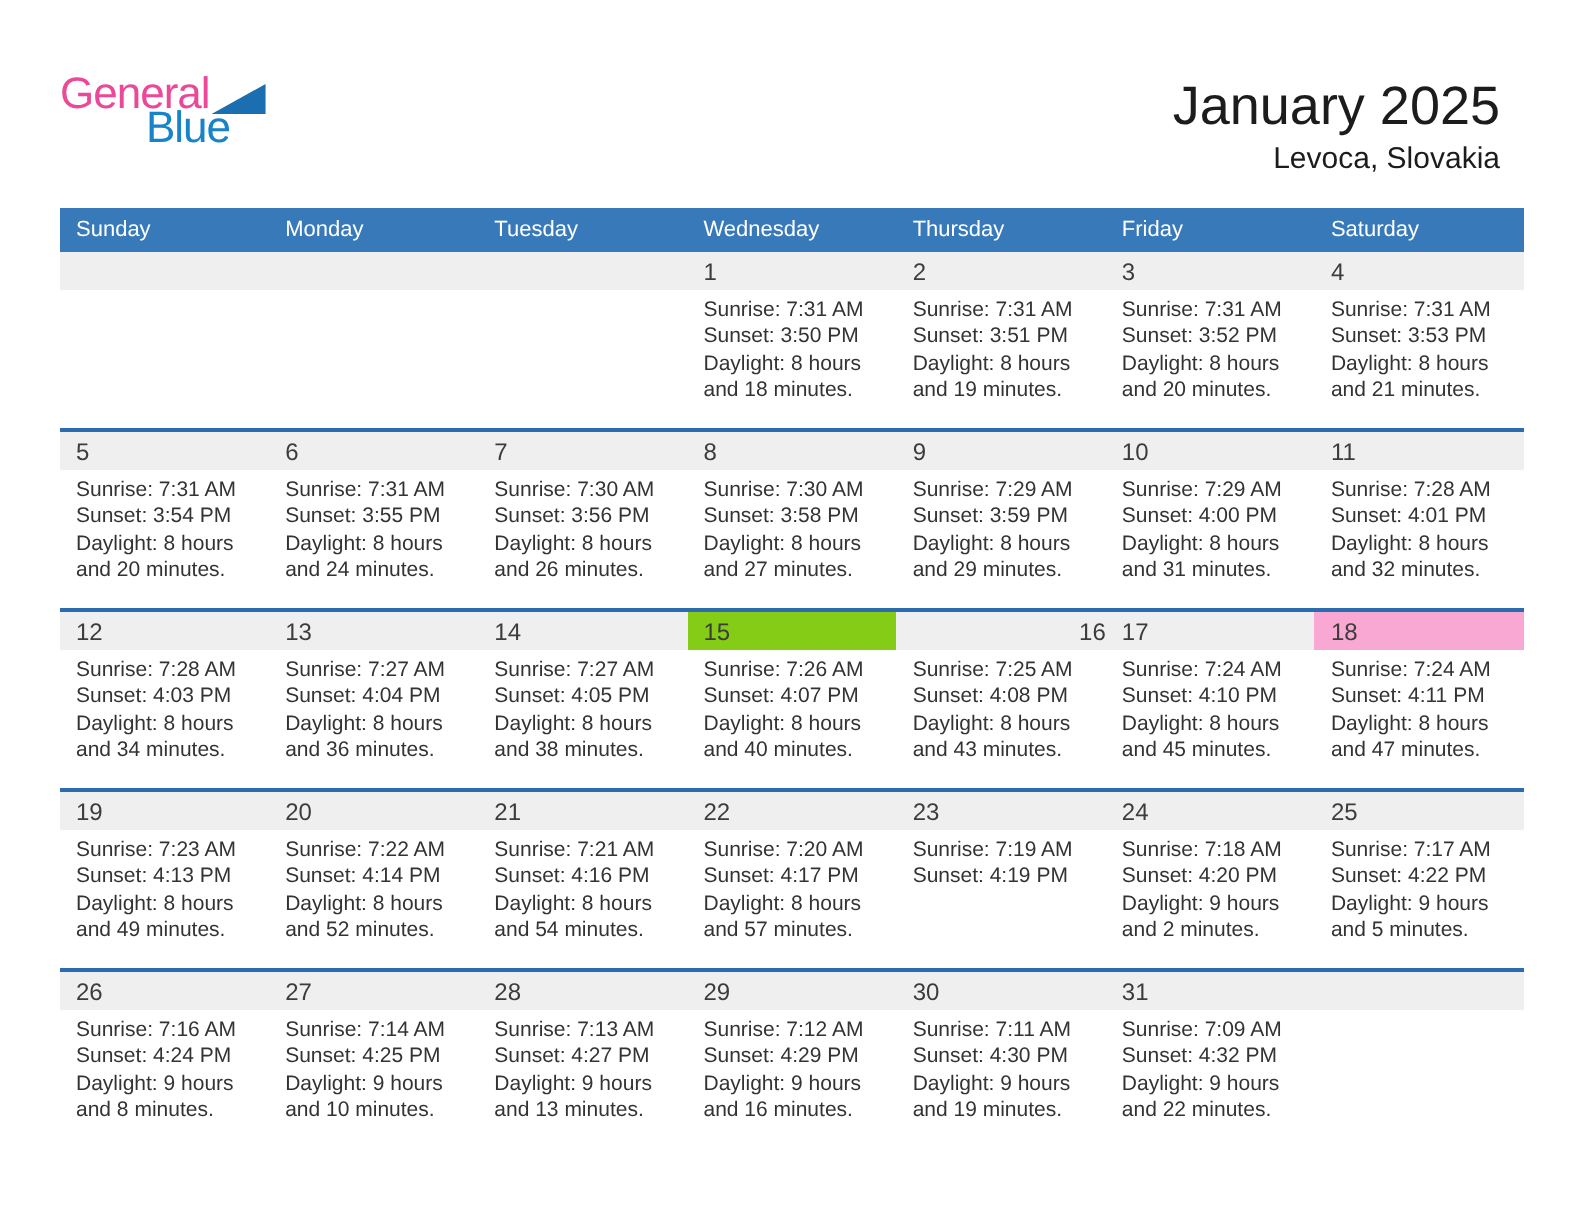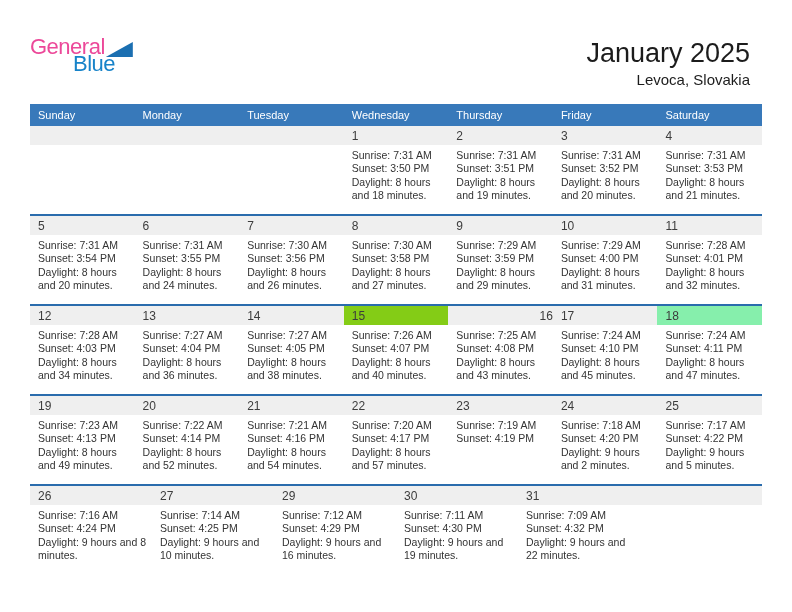--- a/index.html
+++ b/index.html
@@ -216,7 +216,7 @@
           </div>
         </div>
         <div class="cell">
-          <div class="num" style="background: #86efac;">18</div>
+          <div class="num" style="background: #f9a8d4;">18</div>
           <div class="det">
             <div>Sunrise: 7:24 AM</div>
             <div>Sunset: 4:11 PM</div>

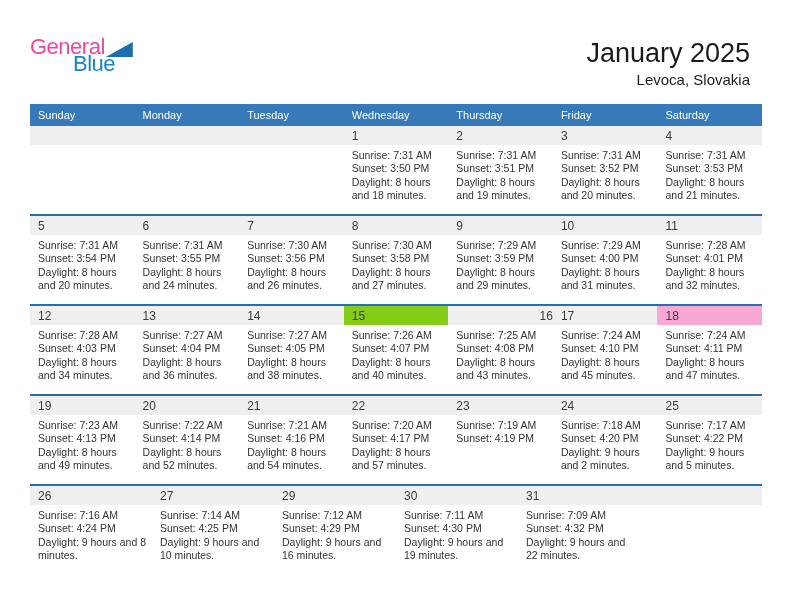--- a/index.html
+++ b/index.html
@@ -299,6 +299,14 @@
           </div>
         </div>
         <div class="cell">
+          <div class="num" style="background: rgb(239, 239, 239);">28</div>
+          <div class="det">
+            <div>Sunrise: 7:13 AM</div>
+            <div>Sunset: 4:27 PM</div>
+            <div>Daylight: 9 hours and 13 minutes.</div>
+          </div>
+        </div>
+        <div class="cell">
           <div class="num" style="background: rgb(239, 239, 239);">29</div>
           <div class="det">
             <div>Sunrise: 7:12 AM</div>

